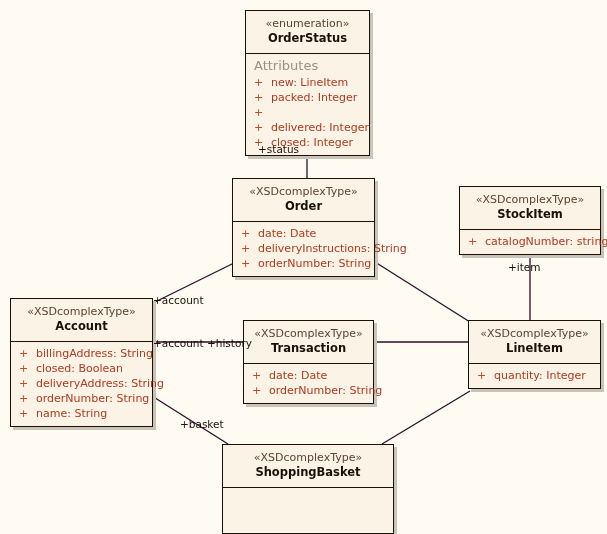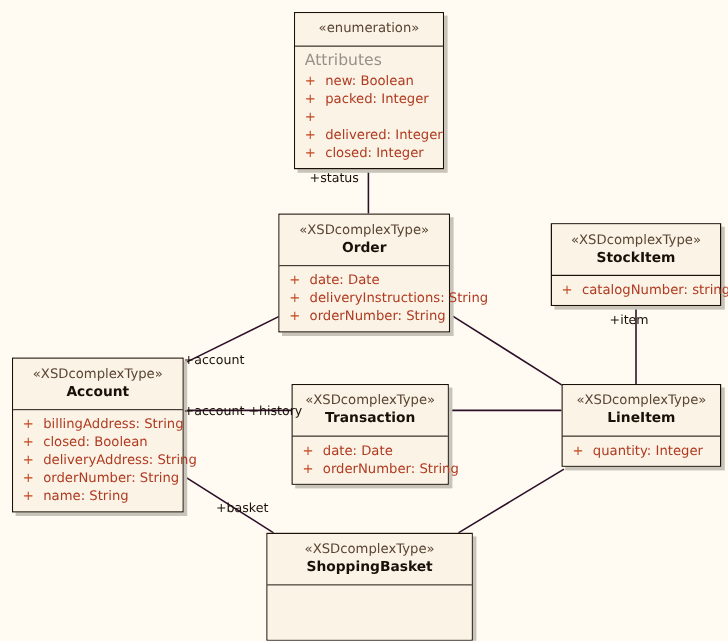--- a/index.html
+++ b/index.html
@@ -104,6 +104,7 @@
   <div class="uml-class" style="left:245px;top:10px;width:125px;">
     <div class="uml-header">
       <div class="stereotype">«enumeration»</div>
+      <div class="cls-name">OrderStatus</div>
     </div>
     <div class="divider"></div>
     <div class="uml-body">

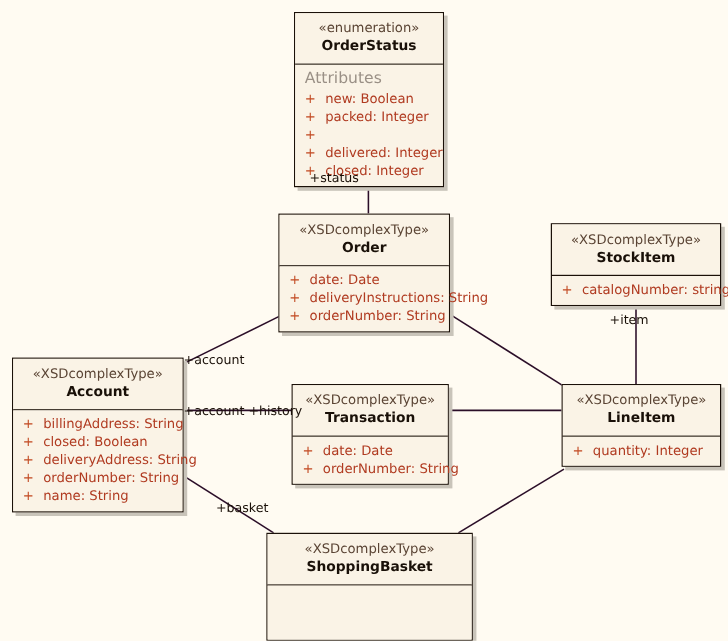--- a/index.html
+++ b/index.html
@@ -111,7 +111,7 @@
       <div class="compartment-title">Attributes</div>
       <div class="attr-row">
           <span class="attr-vis">+</span>
-          <span class="attr-txt">new:  Boolean</span>
+          <span class="attr-txt">new:  LineItem</span>
         </div>
       <div class="attr-row">
           <span class="attr-vis">+</span>

